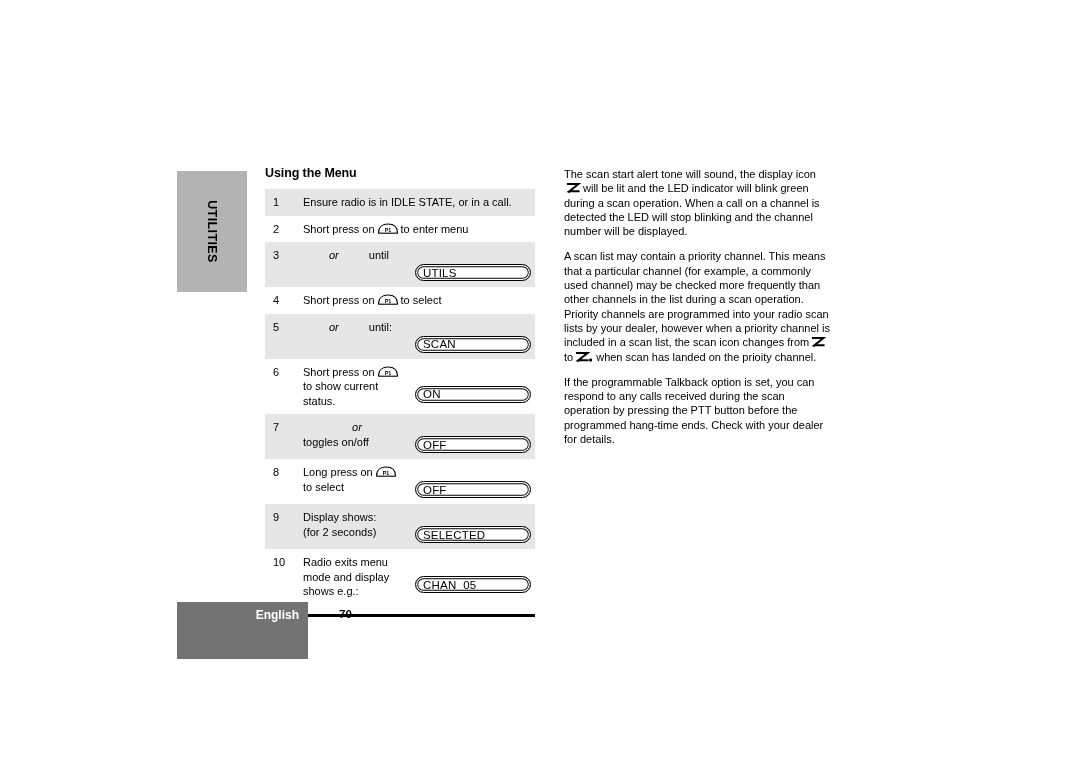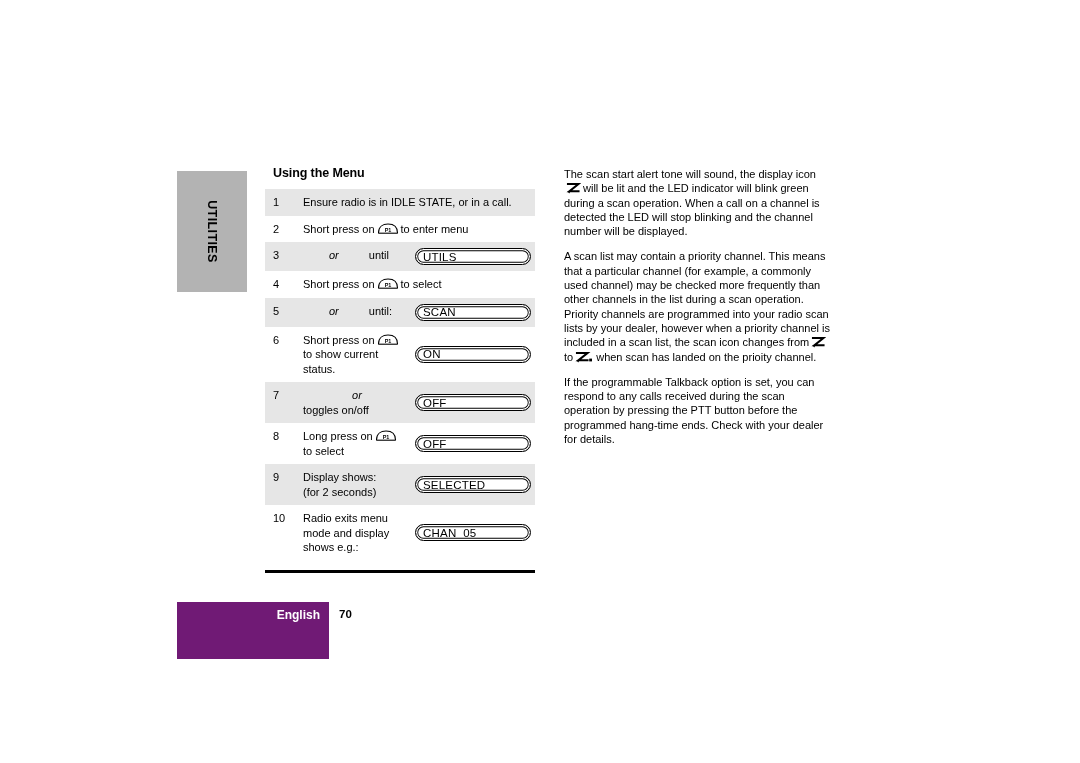--- a/index.html
+++ b/index.html
@@ -52,7 +52,7 @@
   .section-heading {
     font-size: 12.5px;
     font-weight: bold;
-    margin: 0 0 9px 8px;
+    margin: 0 0 9px 0;
     letter-spacing: -0.1px;
   }
 

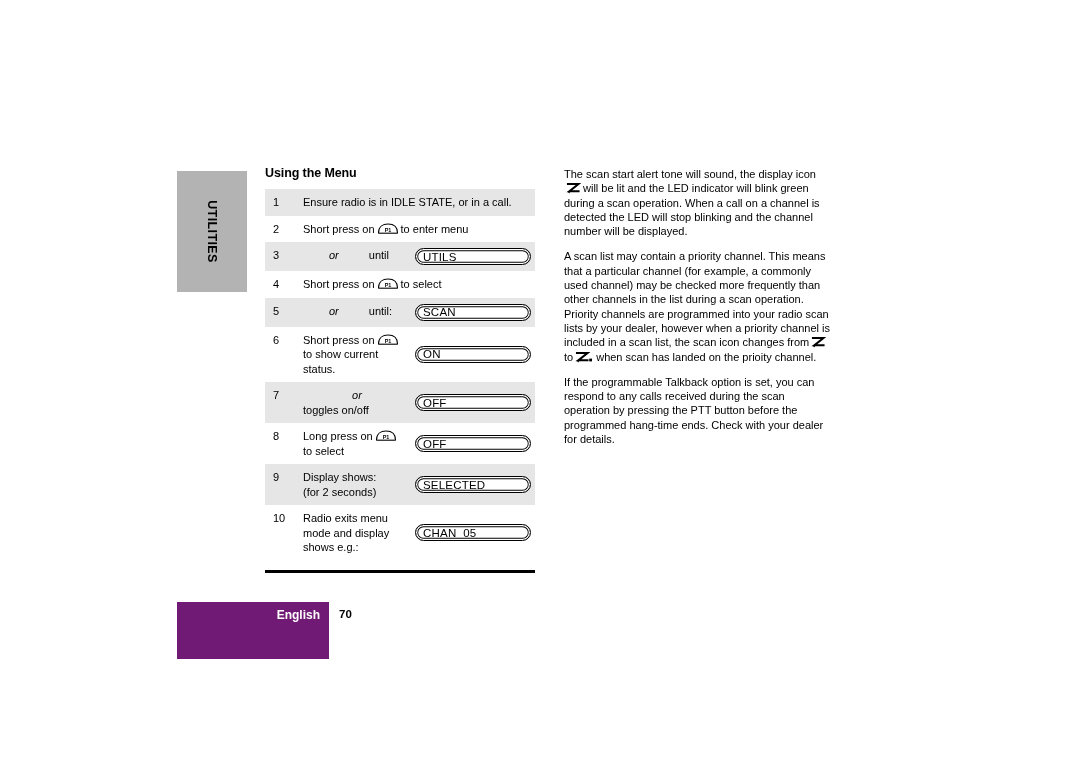--- a/index.html
+++ b/index.html
@@ -85,7 +85,7 @@
   }
   .cell-disp {
     width: 120px;
-    padding: 6px 0 6px 0;
+    padding: 22px 0 6px 0;
     vertical-align: middle;
   }
   .line { display: block; white-space: nowrap; }

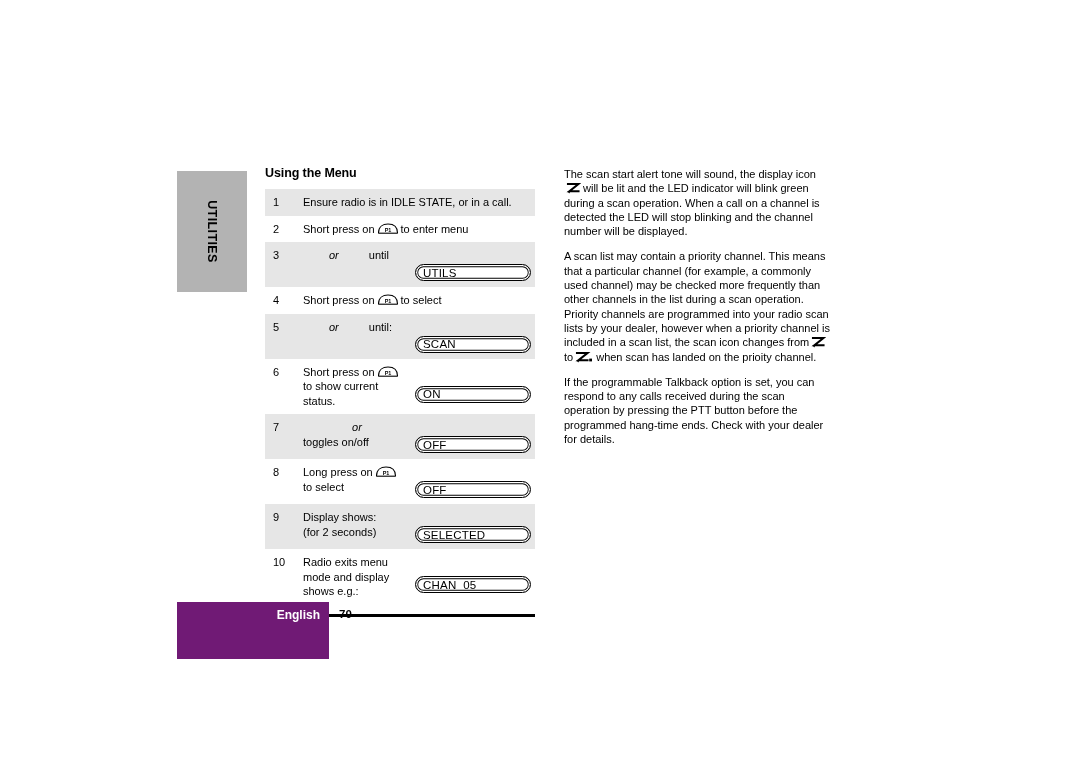--- a/index.html
+++ b/index.html
@@ -173,8 +173,7 @@
     top: 602px;
     width: 131px;
     height: 57px;
-    background: #701a75;
-    padding-left: 21px;
+    background: #737373;
   }
   .footer-lang {
     position: absolute;

